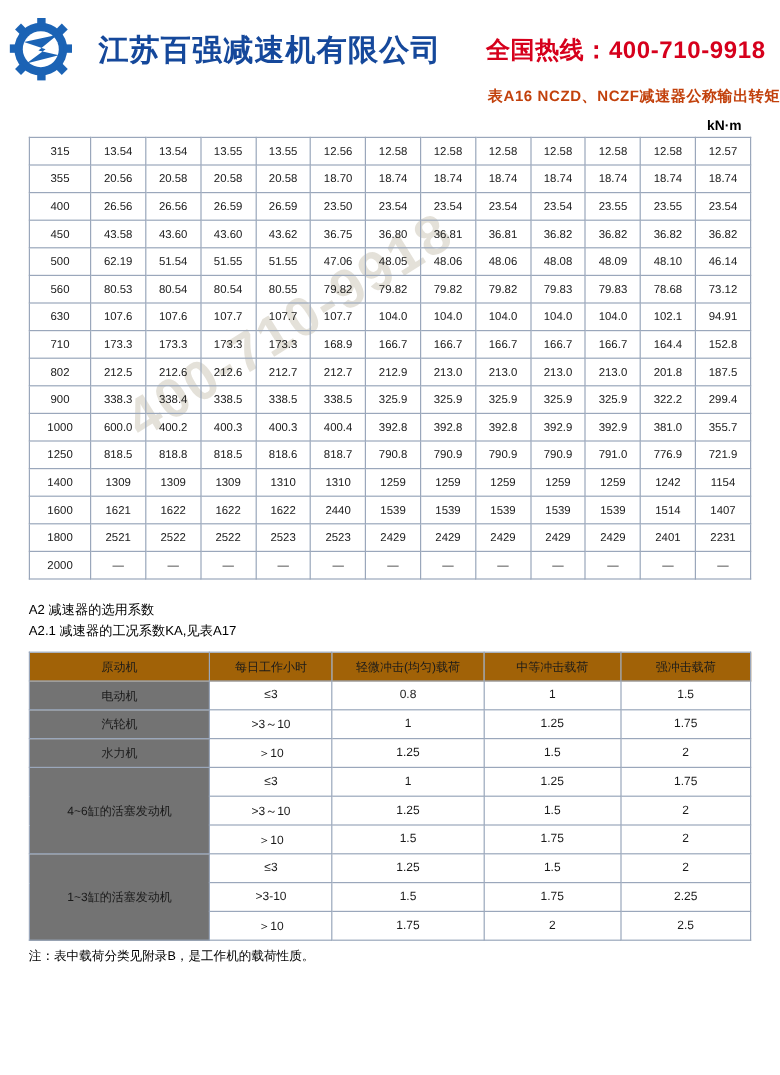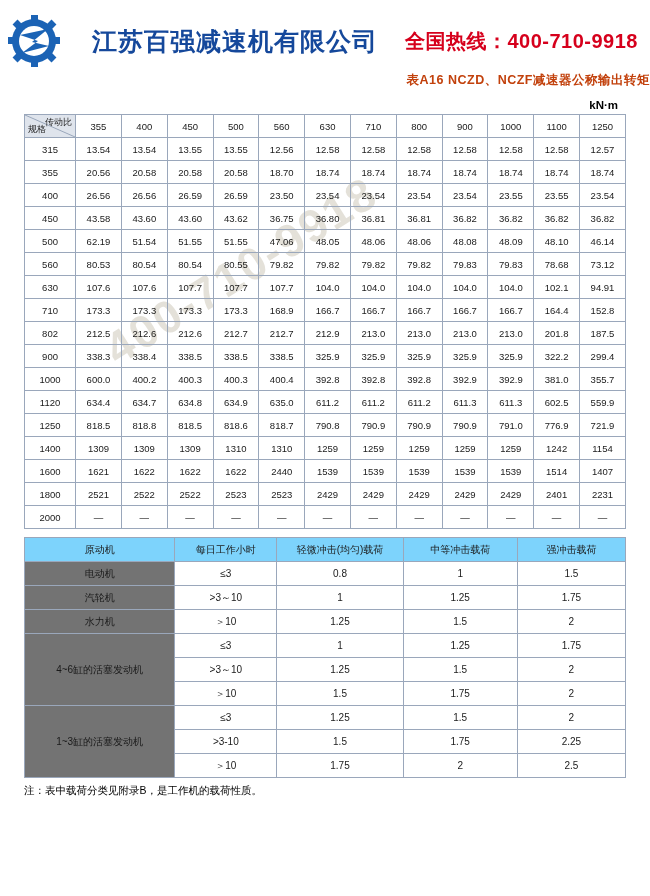--- a/index.html
+++ b/index.html
@@ -43,7 +43,7 @@
     font-weight: bold;
     color: #15489b;
     letter-spacing: 1px;
-    margin-left: 28px;
+    margin-left: 18px;
     white-space: nowrap;
   }
   .hotline {

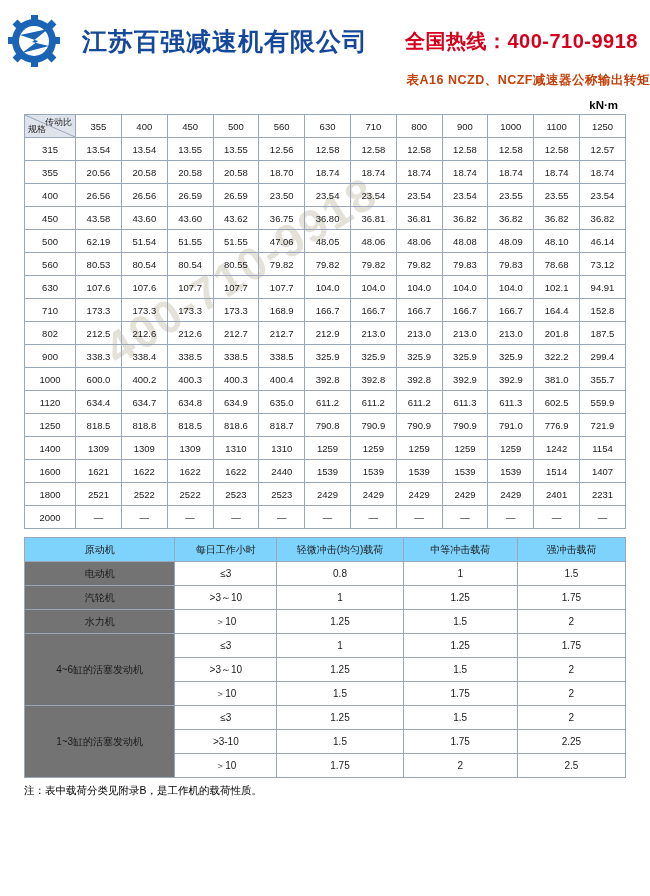--- a/index.html
+++ b/index.html
@@ -234,27 +234,6 @@
         <col span="12" style="width:7.625%">
       </colgroup>
       <tbody id="torque-body">
-          <tr class="hdr-row">
-            <td class="corner">
-              <svg class="diag" preserveAspectRatio="none" viewBox="0 0 100 100">
-                <line x1="0" y1="0" x2="100" y2="100" stroke="#9aa7bb" stroke-width="1" vector-effect="non-scaling-stroke"></line>
-              </svg>
-              <span class="lbl-ratio">传动比</span>
-              <span class="lbl-spec">规格</span>
-            </td>
-            <td>355</td>
-            <td>400</td>
-            <td>450</td>
-            <td>500</td>
-            <td>560</td>
-            <td>630</td>
-            <td>710</td>
-            <td>800</td>
-            <td>900</td>
-            <td>1000</td>
-            <td>1100</td>
-            <td>1250</td>
-          </tr>
           <tr>
             <td class="rowhead">315</td>
             <td class="shade-a">13.54</td>

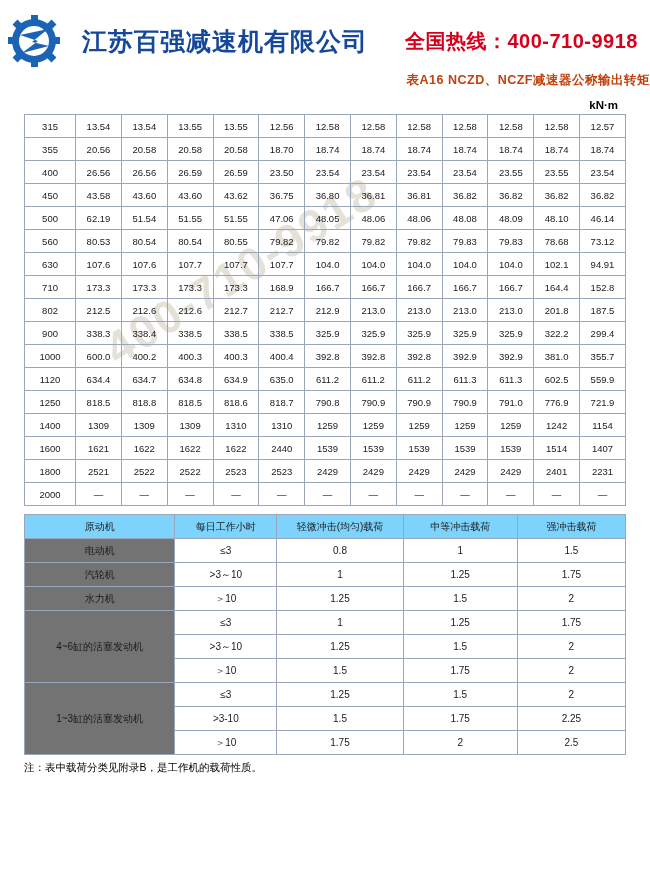--- a/index.html
+++ b/index.html
@@ -400,21 +400,6 @@
             <td class="shade-a">355.7</td>
           </tr>
           <tr>
-            <td class="rowhead">1120</td>
-            <td class="shade-b">634.4</td>
-            <td class="shade-b">634.7</td>
-            <td class="shade-b">634.8</td>
-            <td class="shade-b">634.9</td>
-            <td class="shade-b">635.0</td>
-            <td class="shade-b">611.2</td>
-            <td class="shade-b">611.2</td>
-            <td class="shade-b">611.2</td>
-            <td class="shade-b">611.3</td>
-            <td class="shade-b">611.3</td>
-            <td class="shade-b">602.5</td>
-            <td class="shade-b">559.9</td>
-          </tr>
-          <tr>
             <td class="rowhead">1250</td>
             <td class="shade-a">818.5</td>
             <td class="shade-a">818.8</td>

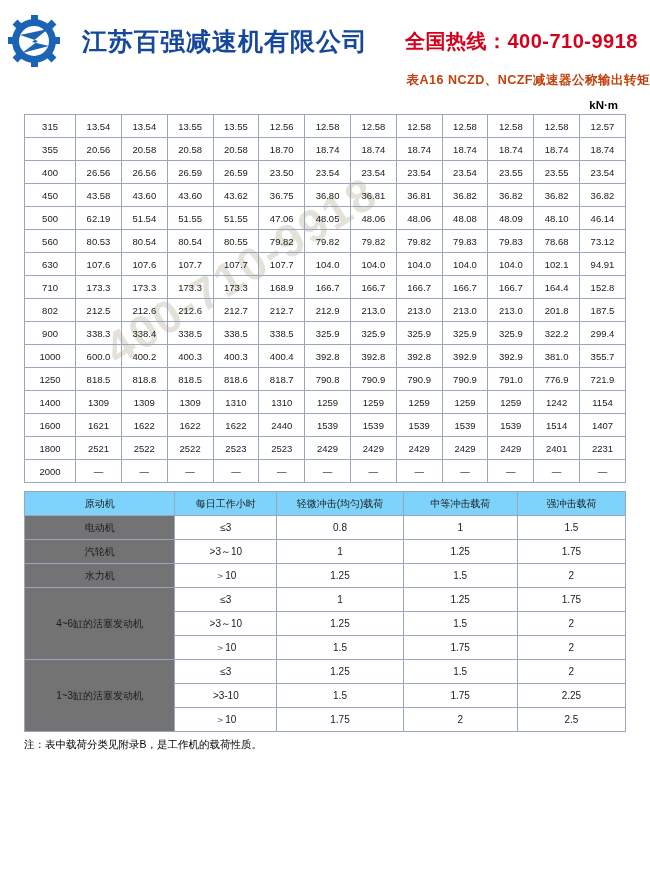--- a/index.html
+++ b/index.html
@@ -478,6 +478,10 @@
     </table>
   </div>
 
+  <div class="section">
+    <div class="sec-line">A2  减速器的选用系数</div>
+    <div class="sec-line">A2.1  减速器的工况系数KA,见表A17</div>
+  </div>
 
   <div class="tbl2-wrap">
     <table class="grid2">

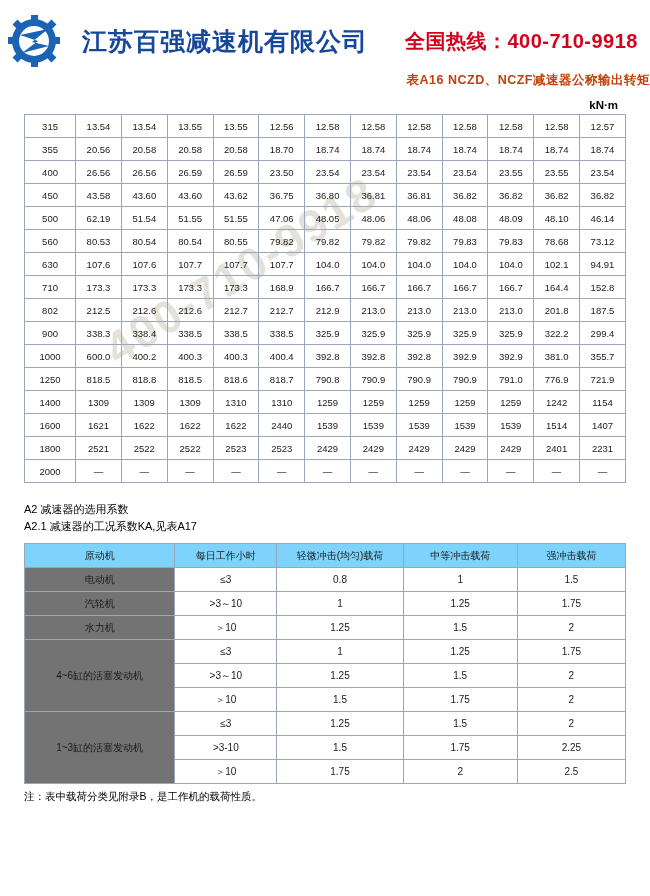--- a/index.html
+++ b/index.html
@@ -162,7 +162,7 @@
     color: #1a1a1a;
   }
   table.grid2 td.h {
-    background: #7dd3fc;
+    background: #a16207;
     font-size: 10px;
   }
   table.grid2 td.lbl {

